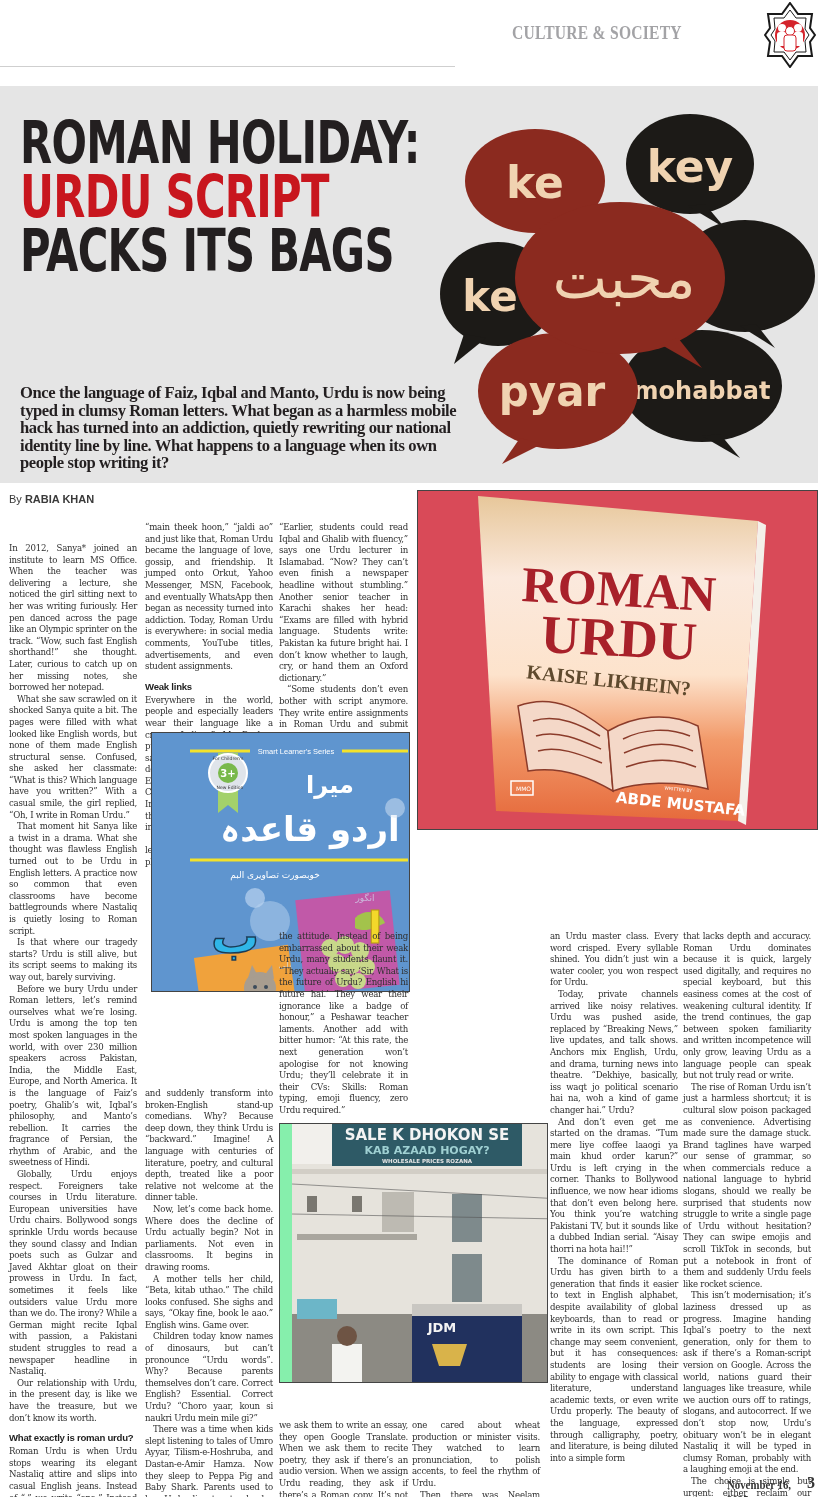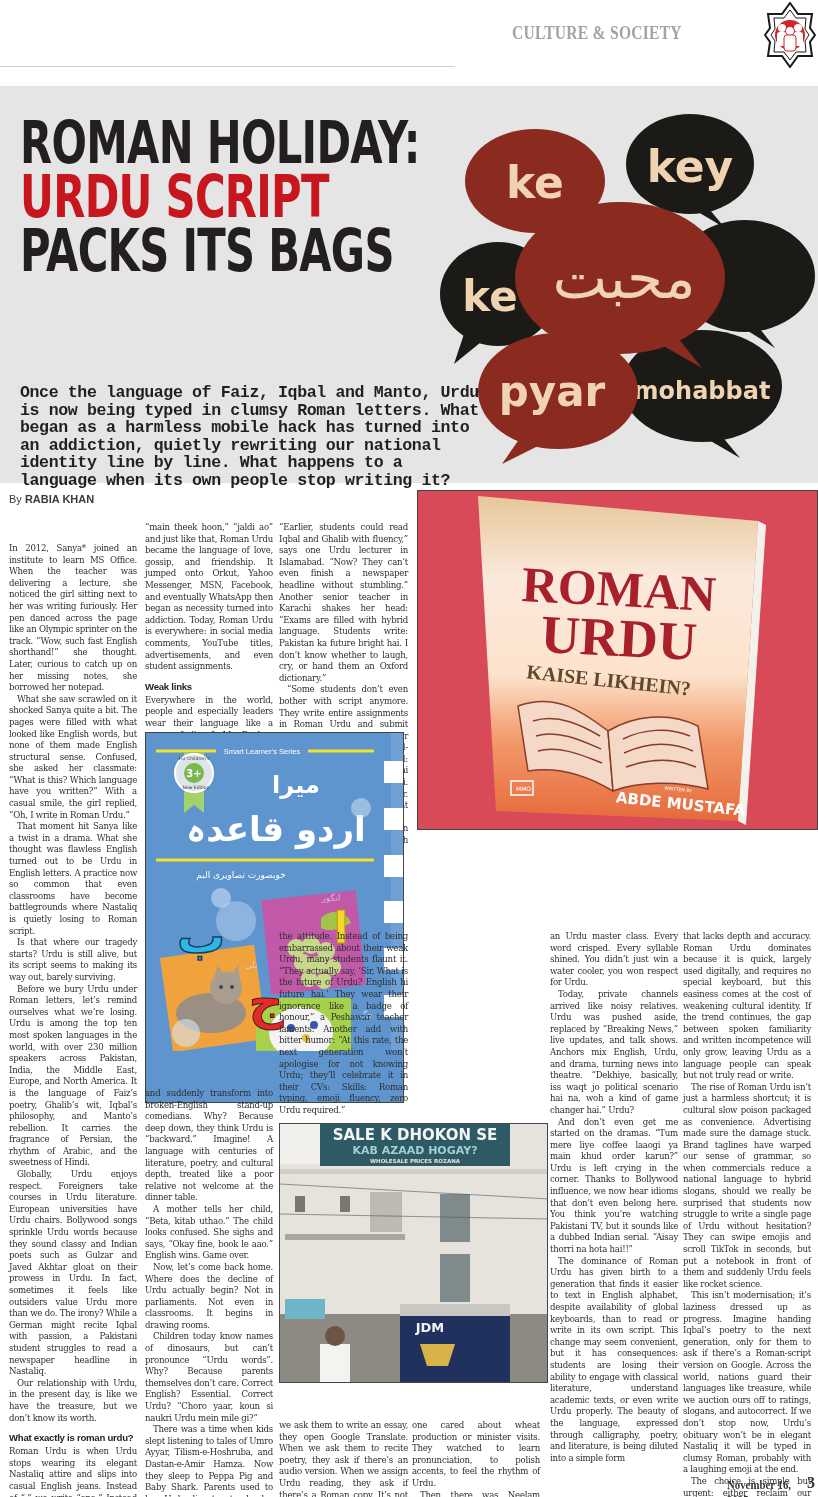--- a/index.html
+++ b/index.html
@@ -25,7 +25,7 @@
   .hl-red { color: #c8161e; }
   .standfirst {
     position: absolute; left: 20px; top: 298px; width: 460px;
-    font-family: Liberation Mono, monospace; font-weight: bold;
+    font-family: Liberation Serif, serif; font-weight: bold;
     font-size: 16.6px; line-height: 17.5px; color: #231f20; letter-spacing: -0.4px;
   }
   .bubbles { position: absolute; left: 440px; top: 0; width: 378px; height: 397px; }

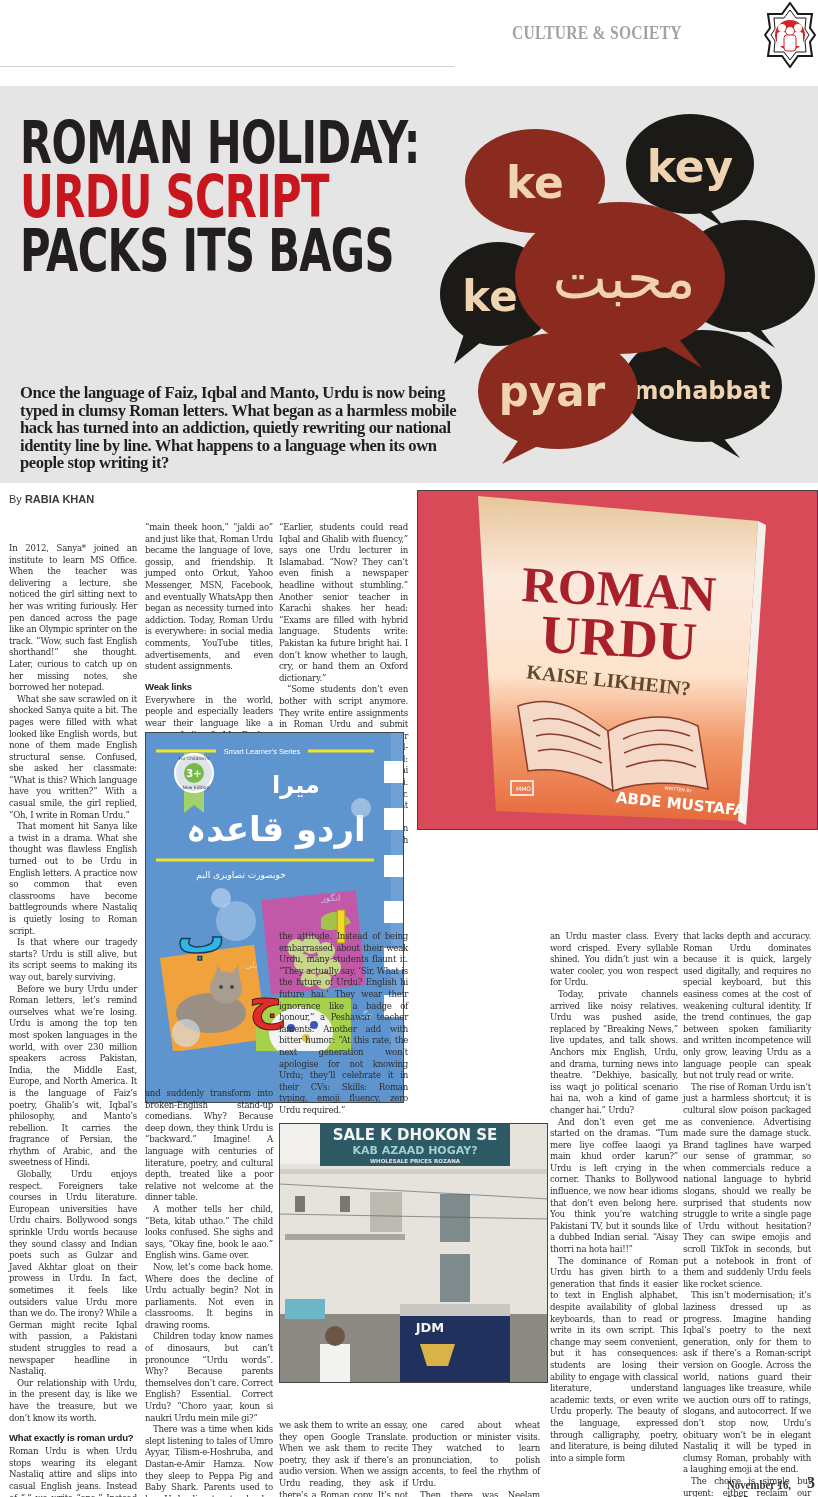--- a/index.html
+++ b/index.html
@@ -45,7 +45,7 @@
   
   .img-box { position: absolute; overflow: hidden; border: 1px solid #444; }
   .book1 { left: 417px; top: 490px; width: 401px; height: 340px; background: #d94a58; }
-  .book2 { left: 145px; top: 732px; width: 259px; height: 371px; background: #5f95cf; }
+  .book2 { left: 151px; top: 732px; width: 259px; height: 260px; background: #5f95cf; padding-left: 28px; }
   .photo { left: 279px; top: 1123px; width: 269px; height: 260px; background: #86efac; }
 
   

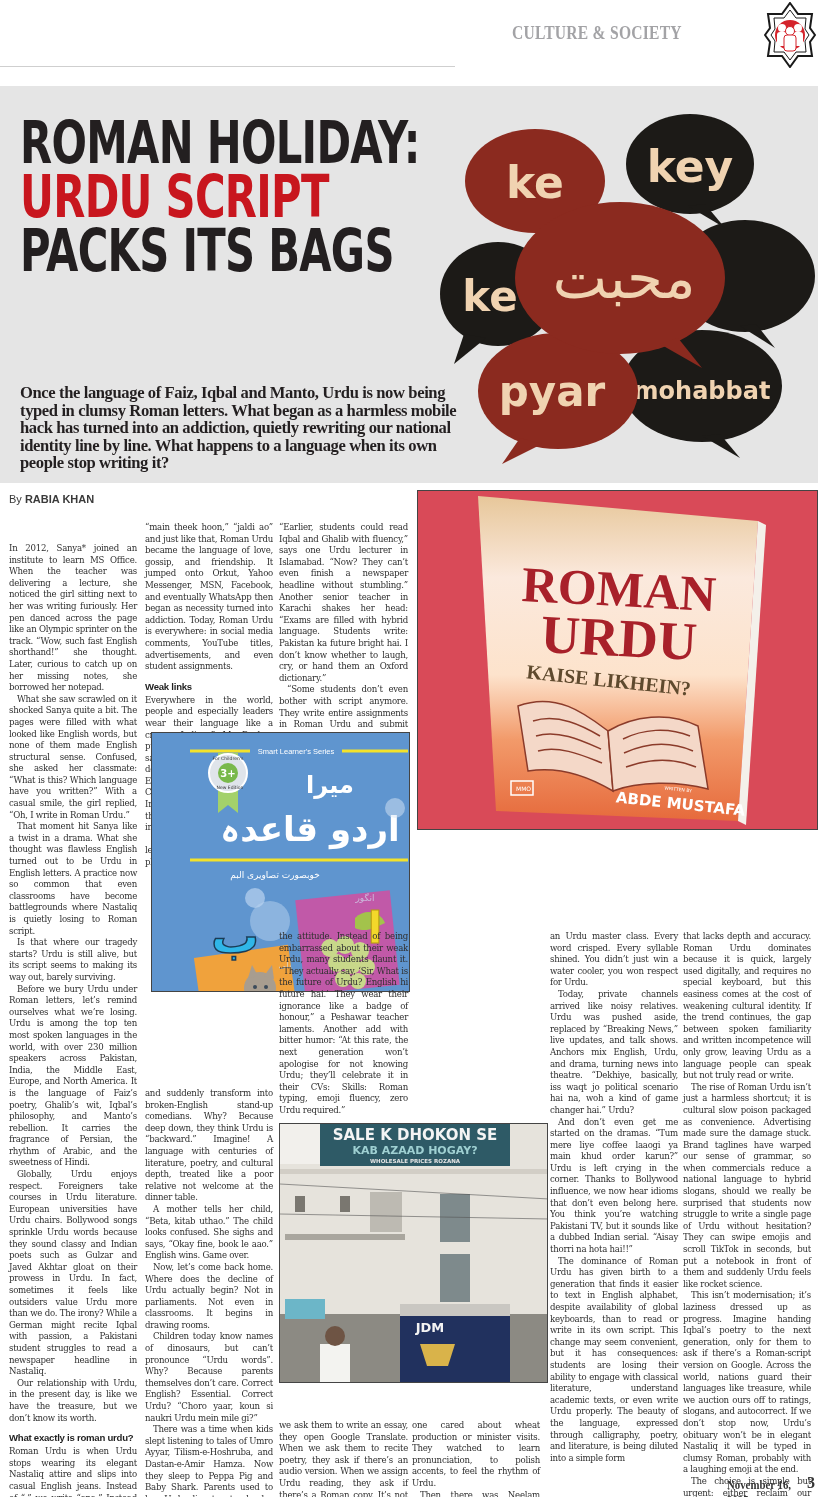--- a/index.html
+++ b/index.html
@@ -46,7 +46,7 @@
   .img-box { position: absolute; overflow: hidden; border: 1px solid #444; }
   .book1 { left: 417px; top: 490px; width: 401px; height: 340px; background: #d94a58; }
   .book2 { left: 151px; top: 732px; width: 259px; height: 260px; background: #5f95cf; padding-left: 28px; }
-  .photo { left: 279px; top: 1123px; width: 269px; height: 260px; background: #86efac; }
+  .photo { left: 279px; top: 1123px; width: 269px; height: 260px; background: #86efac; padding-left: 12px; }
 
   
   .footer-date { position: absolute; left: 727px; top: 1478px; font-family: "Liberation Serif", serif;

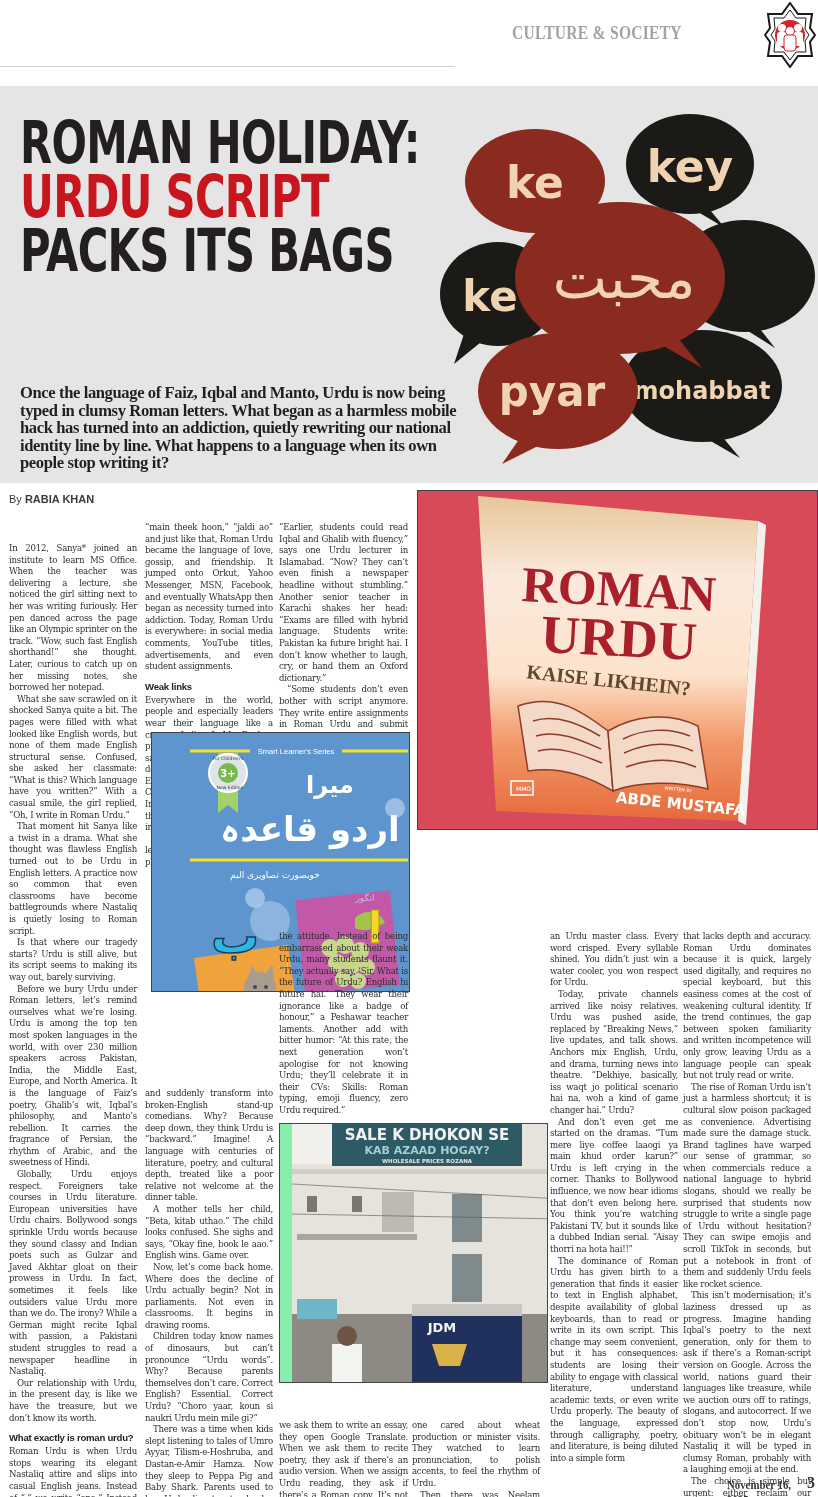--- a/index.html
+++ b/index.html
@@ -254,8 +254,8 @@
 
 <div class="col" style="left:145px; top:1057px; width:128px; height:425px;">
   <p class="first">and suddenly transform into broken-English stand-up comedians. Why? Because deep down, they think Urdu is “backward.” Imagine! A language with centuries of literature, poetry, and cultural depth, treated like a poor relative not welcome at the dinner table.</p>
+  <p>Now, let’s come back home. Where does the decline of Urdu actually begin? Not in parliaments. Not even in classrooms. It begins in drawing rooms.</p>
   <p>A mother tells her child, “Beta, kitab uthao.” The child looks confused. She sighs and says, “Okay fine, book le aao.” English wins. Game over.</p>
-  <p>Now, let’s come back home. Where does the decline of Urdu actually begin? Not in parliaments. Not even in classrooms. It begins in drawing rooms.</p>
   <p>Children today know names of dinosaurs, but can’t pronounce “Urdu words”. Why? Because parents themselves don’t care. Correct English? Essential. Correct Urdu? “Choro yaar, koun si naukri Urdu mein mile gi?”</p>
   <p>There was a time when kids slept listening to tales of Umro Ayyar, Tilism-e-Hoshruba, and Dastan-e-Amir Hamza. Now they sleep to Peppa Pig and Baby Shark. Parents used to buy Urdu digests, storybooks, or at least Taleem-o-Tarbiat. Today, it’s YouTube Kids on autoplay.</p>
 

